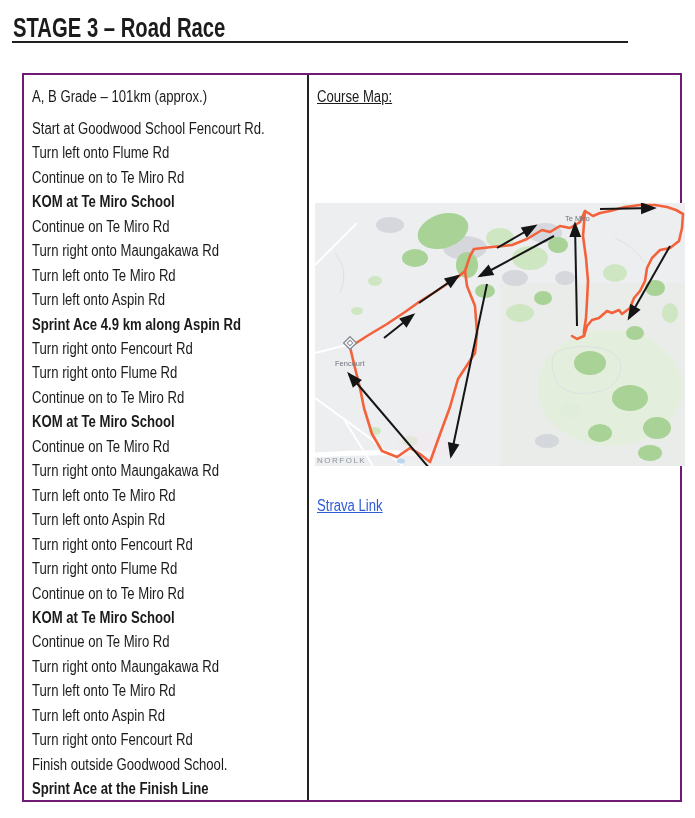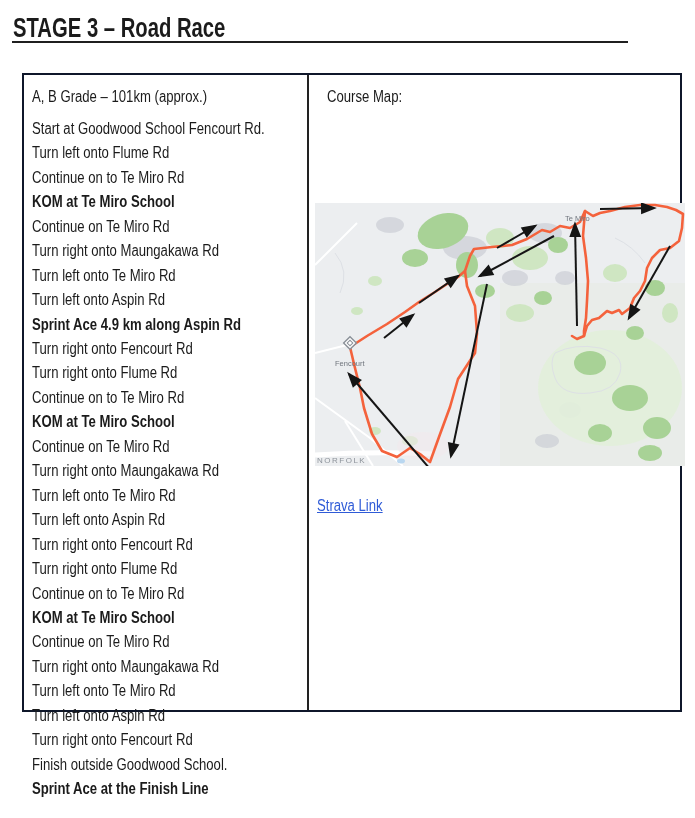--- a/index.html
+++ b/index.html
@@ -21,8 +21,8 @@
   }
 
   .stage-table {
-    position:absolute; left:22px; top:73px; width:660px; height:639px;
-    border:2px solid #0f172a; display:flex;
+    position:absolute; left:22px; top:73px; width:660px; height:729px;
+    border:2px solid #701a75; display:flex;
   }
   .cell { position:relative; }
   .cell.left  { width:285px; border-right:2px solid #222; padding:10px 6px 0 8px; }

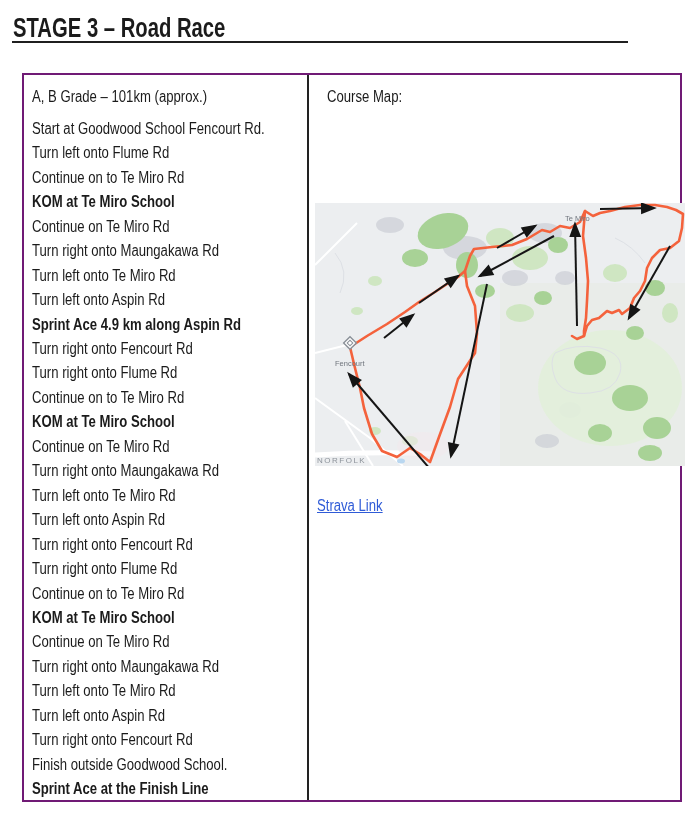--- a/index.html
+++ b/index.html
@@ -26,7 +26,7 @@
   }
   .cell { position:relative; }
   .cell.left  { width:285px; border-right:2px solid #222; padding:10px 6px 0 8px; }
-  .cell.right { width:373px; padding:10px 0 0 18px; }
+  .cell.right { width:373px; padding:10px 0 0 8px;text-decoration:underline; }
 
   .line {
     font-size:16px; line-height:24.45px; white-space:nowrap;

